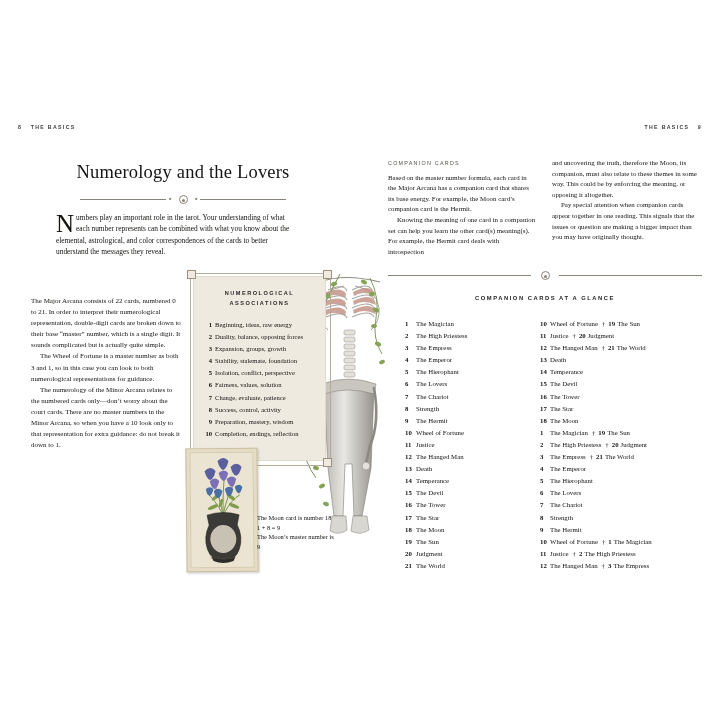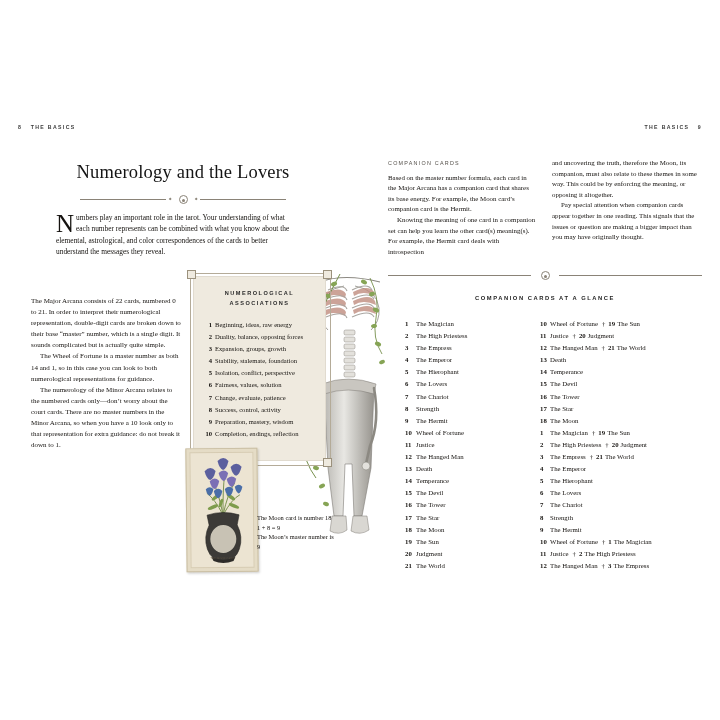--- a/index.html
+++ b/index.html
@@ -227,7 +227,7 @@
 
     <div class="leftcol">
       <p>The Major Arcana consists of 22 cards, numbered 0 to 21. In order to interpret their numerological representation, double-digit cards are broken down to their base “master” number, which is a single digit. It sounds complicated but is actually quite simple.</p>
-      <p>The Wheel of Fortune is a master number as both 14 and 1, so in this case you can look to both numerological representations for guidance.</p>
+      <p>The Wheel of Fortune is a master number as both 3 and 1, so in this case you can look to both numerological representations for guidance.</p>
       <p>The numerology of the Minor Arcana relates to the numbered cards only—don’t worry about the court cards. There are no master numbers in the Minor Arcana, so when you have a 10 look only to that representation for extra guidance: do not break it down to 1.</p>
     </div>
 

